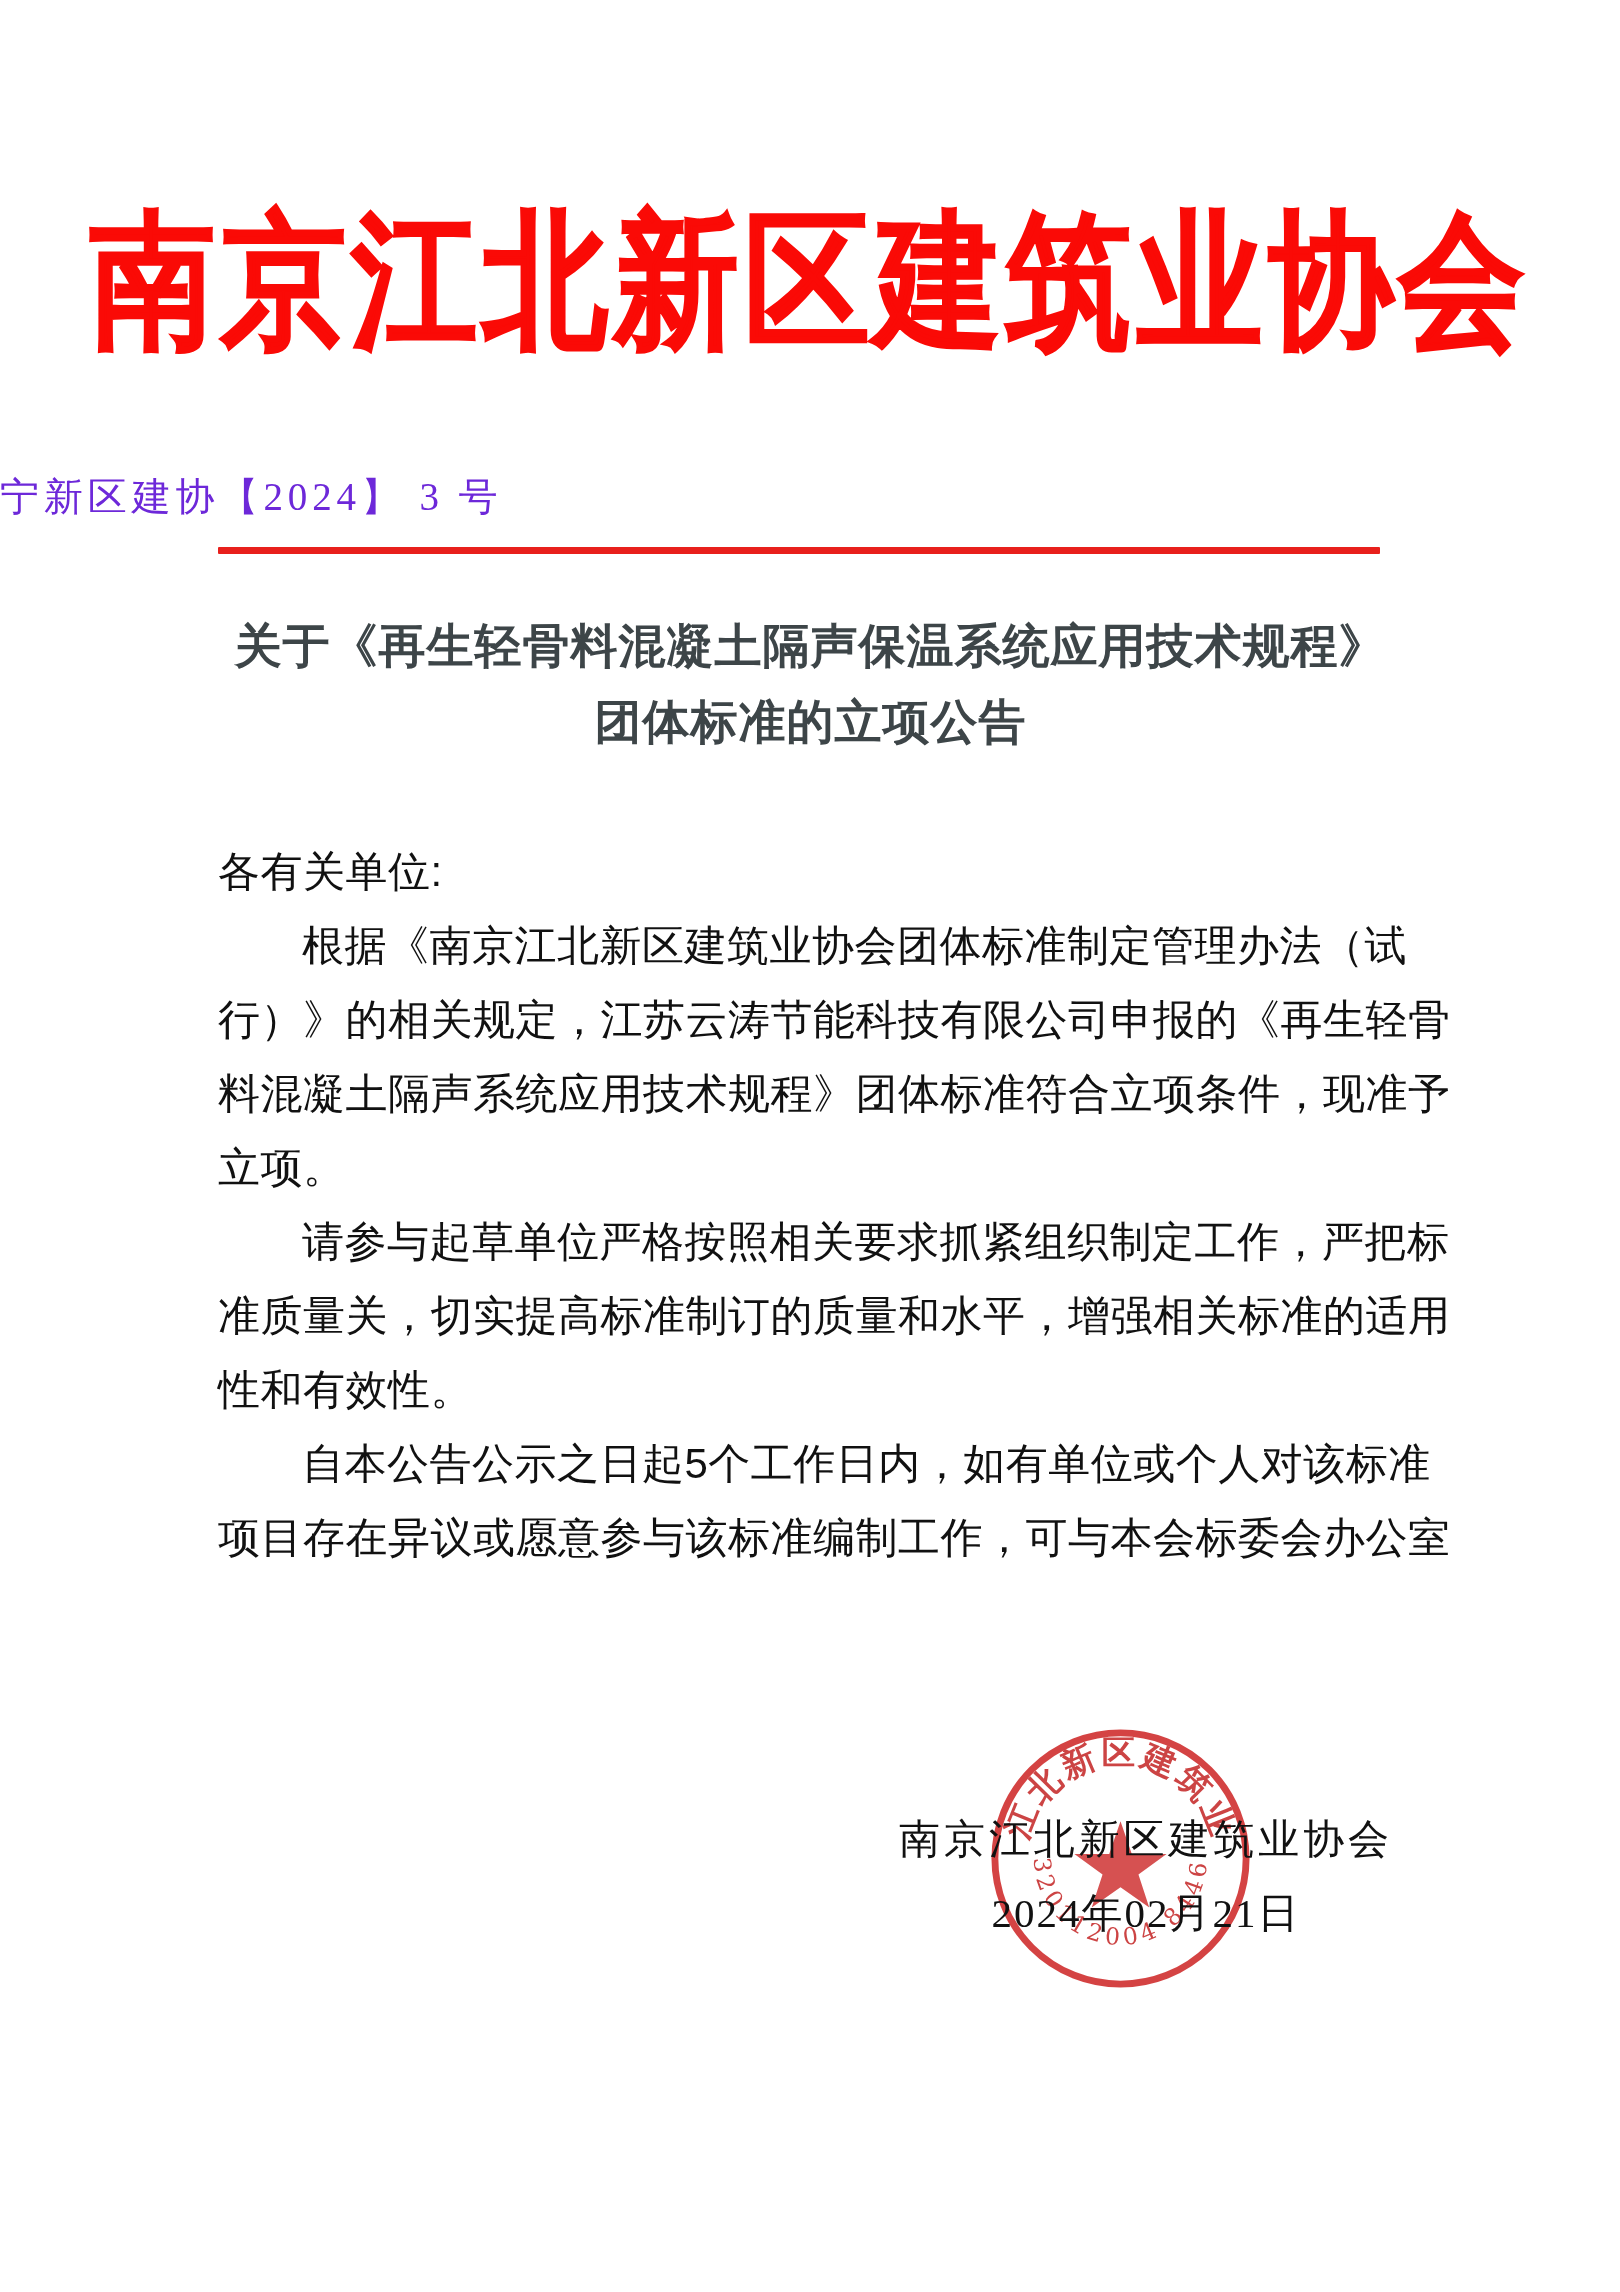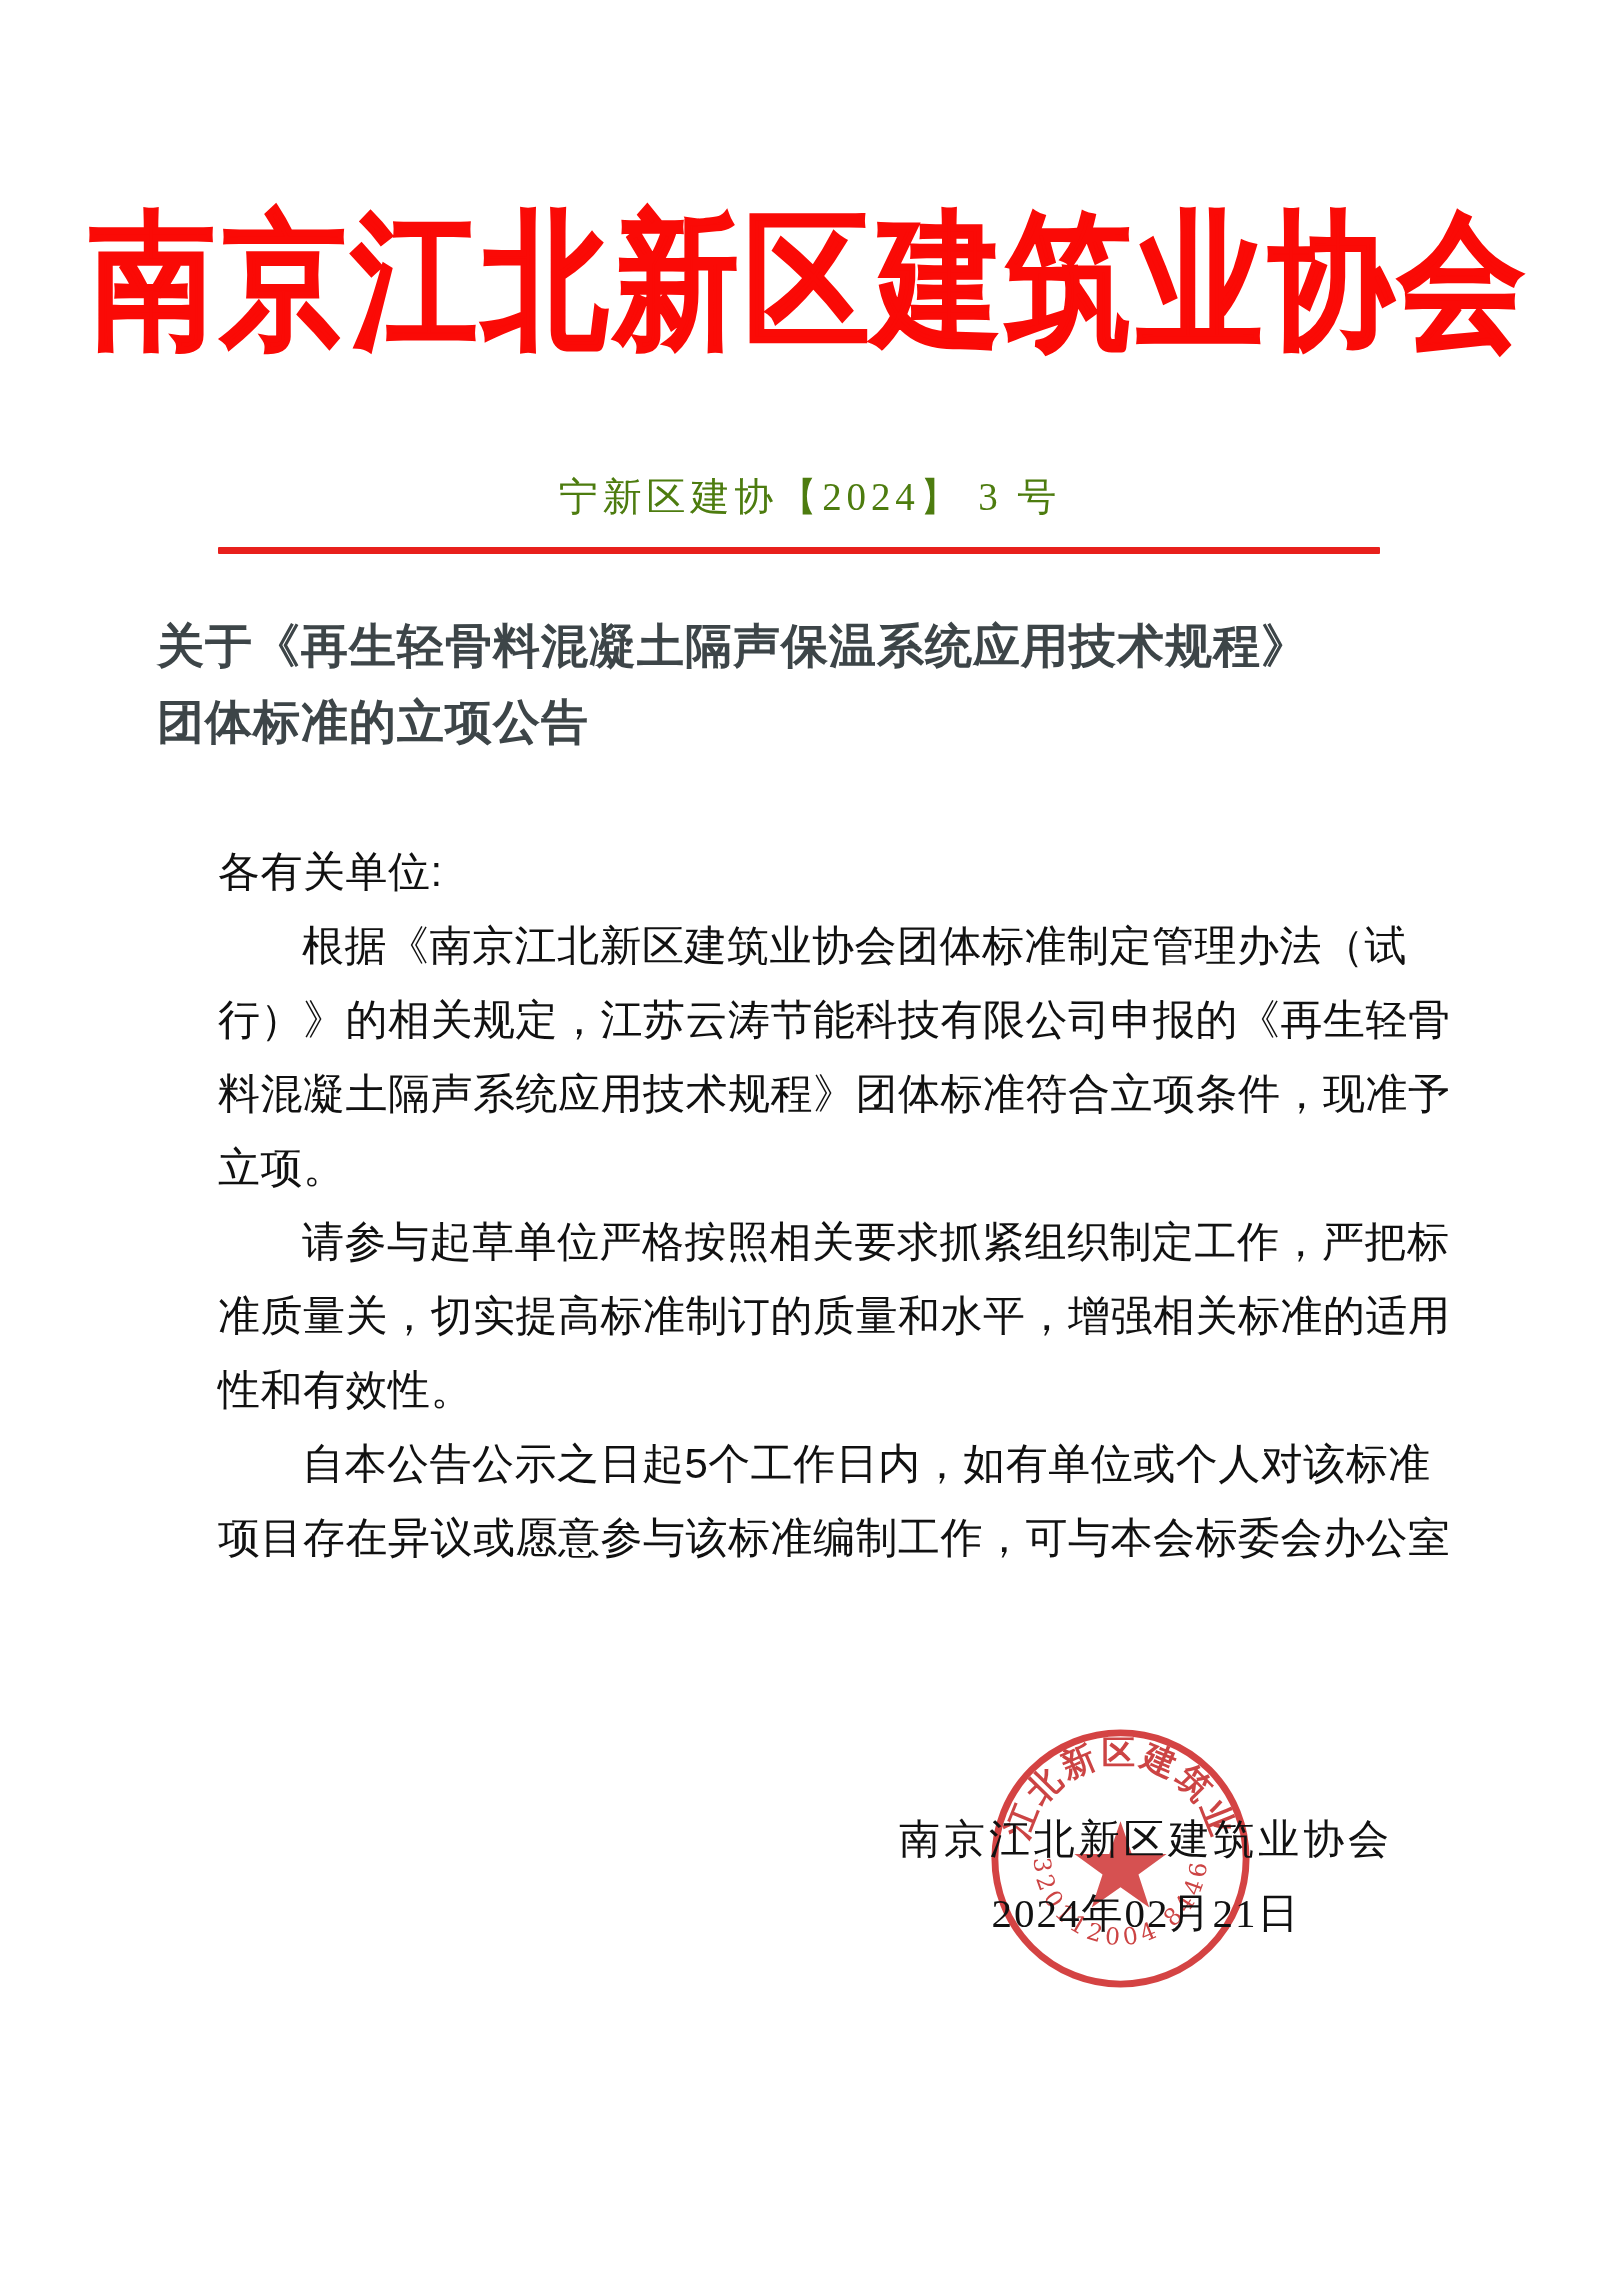--- a/index.html
+++ b/index.html
@@ -51,11 +51,10 @@
     left: 0;
     right: 0;
     top: 470px;
-    text-align: center;
     font-family: "Liberation Serif", "DejaVu Serif", serif;
     font-size: 39px;
     letter-spacing: 4.9px;
-    color: #4d7c0f;
+    color: #6d28d9;
   }
 
   

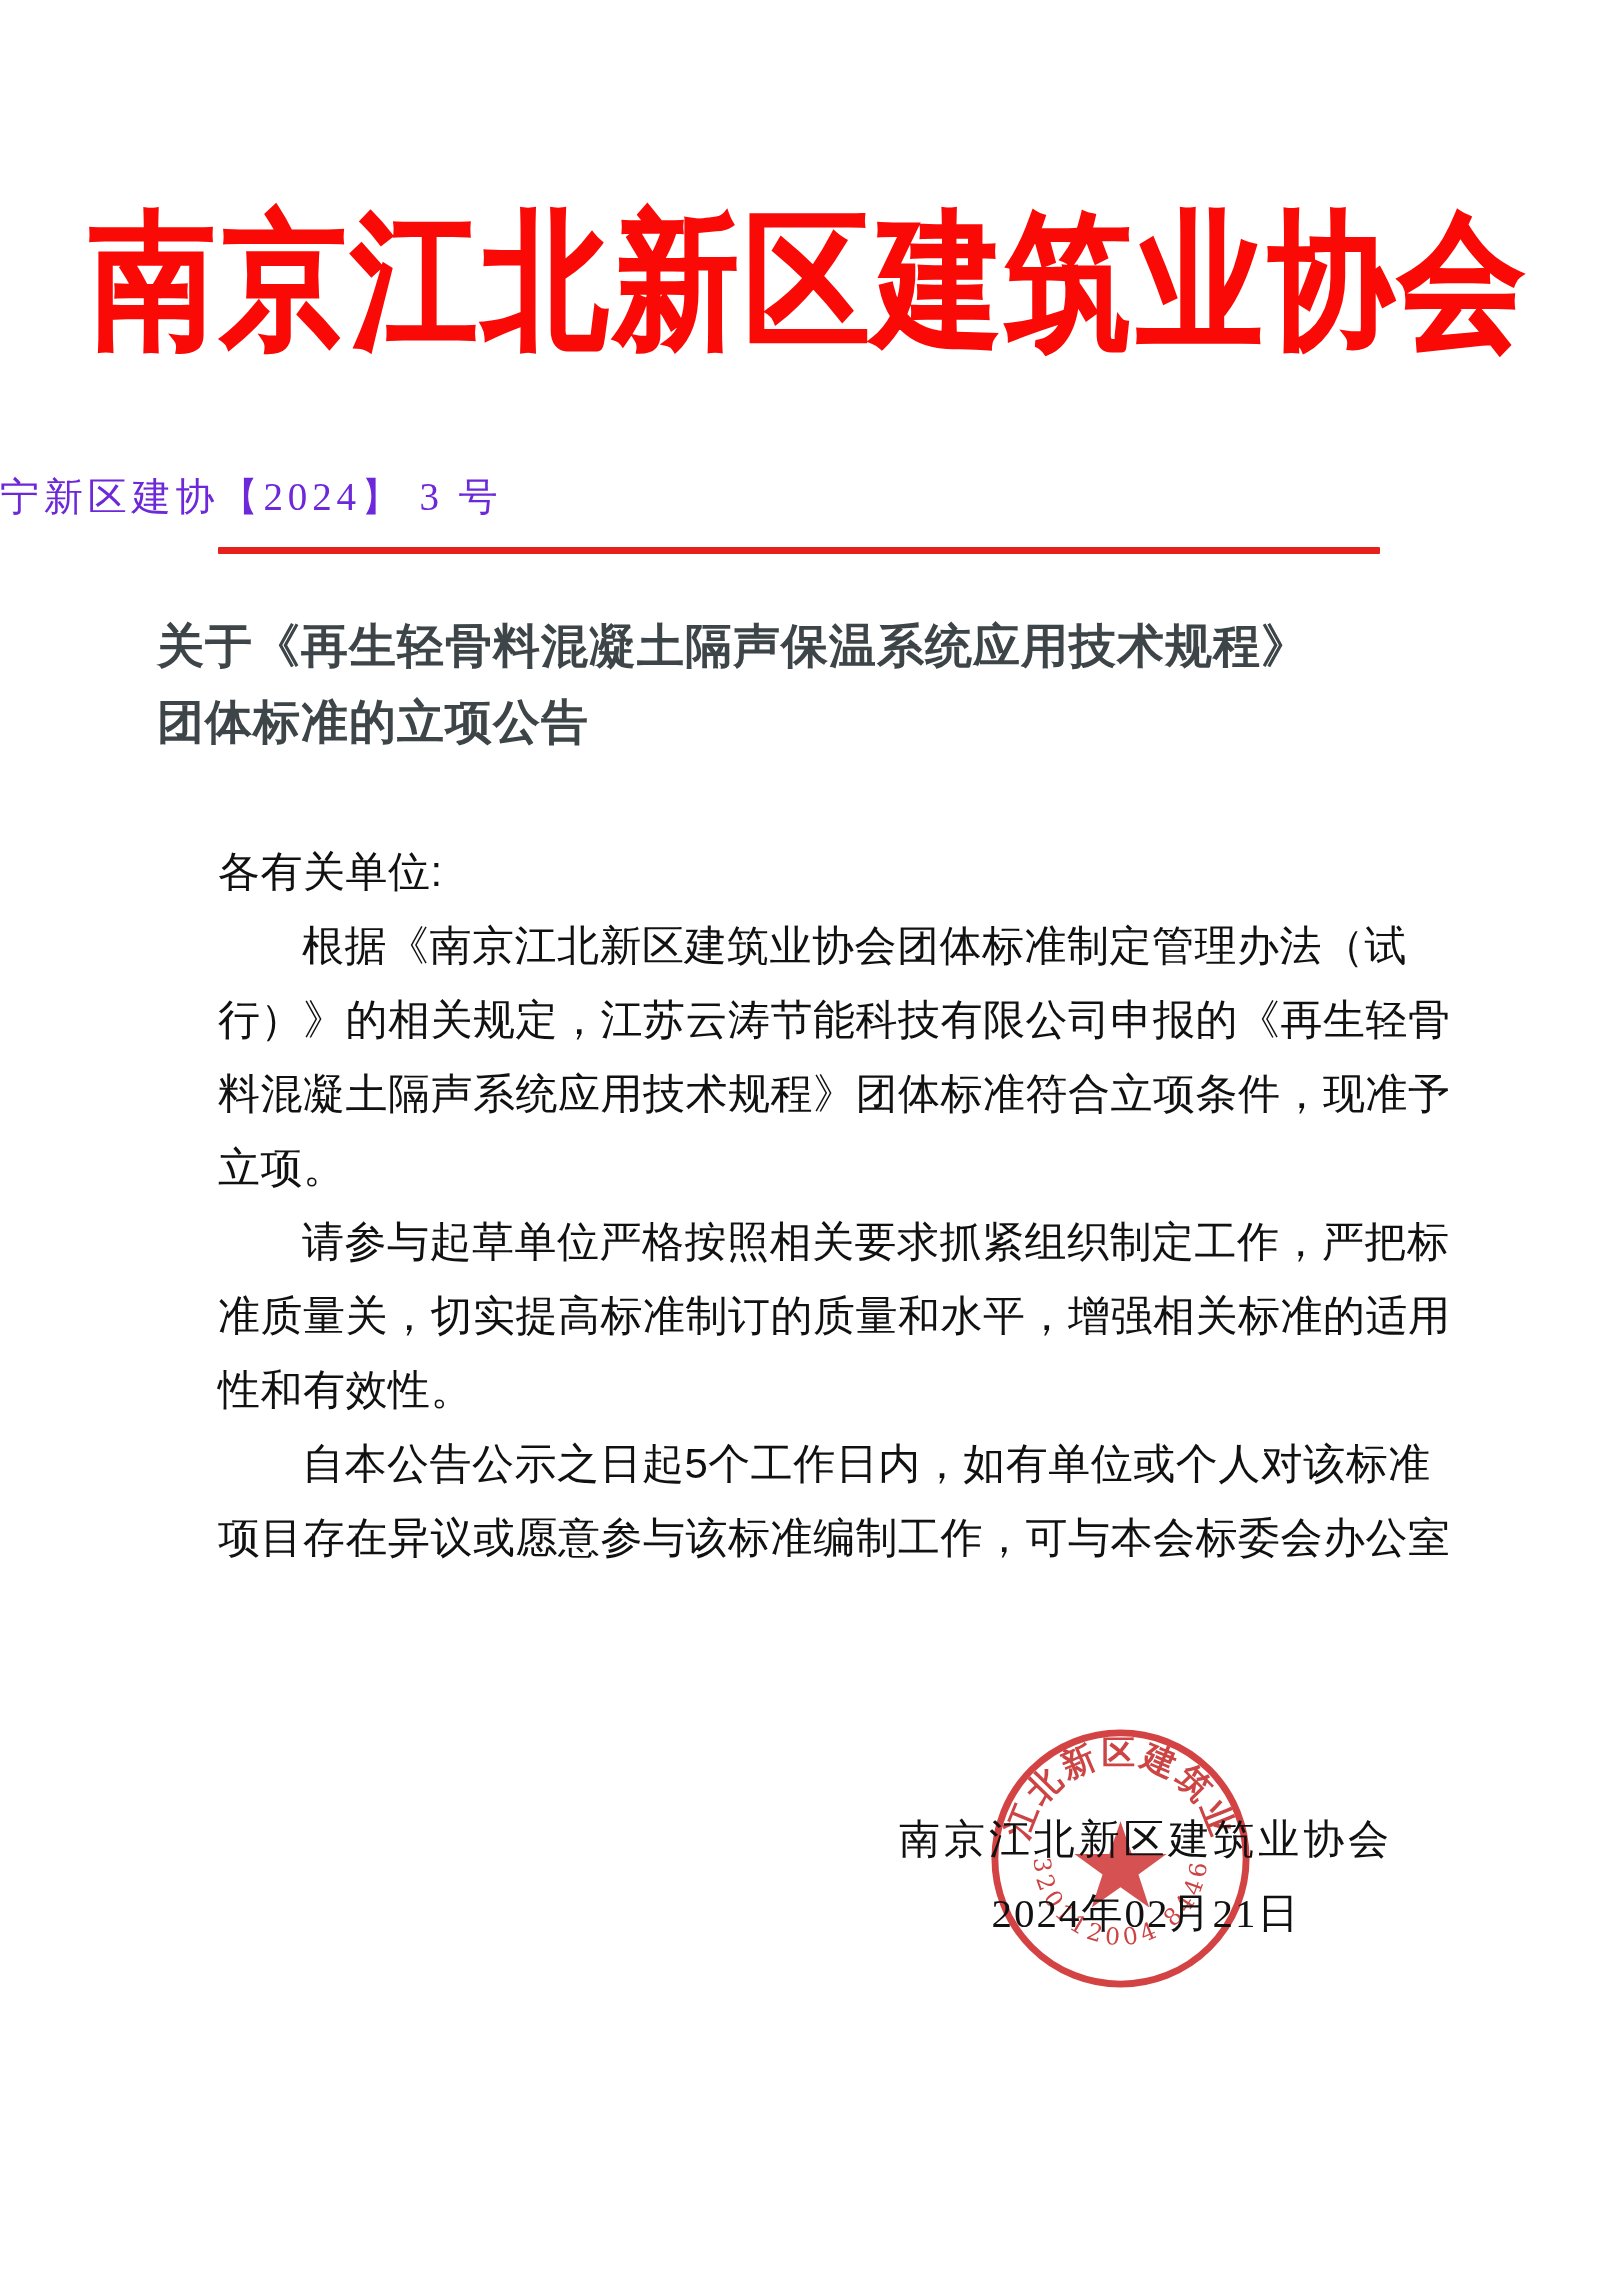--- a/index.html
+++ b/index.html
@@ -74,7 +74,7 @@
     left: 157px;
     width: 1307px;
     top: 608px;
-    text-align: left;
+    text-align: center;
     font-family: "DejaVu Sans", "Liberation Sans", sans-serif;
     font-weight: 700;
     font-size: 47px;

